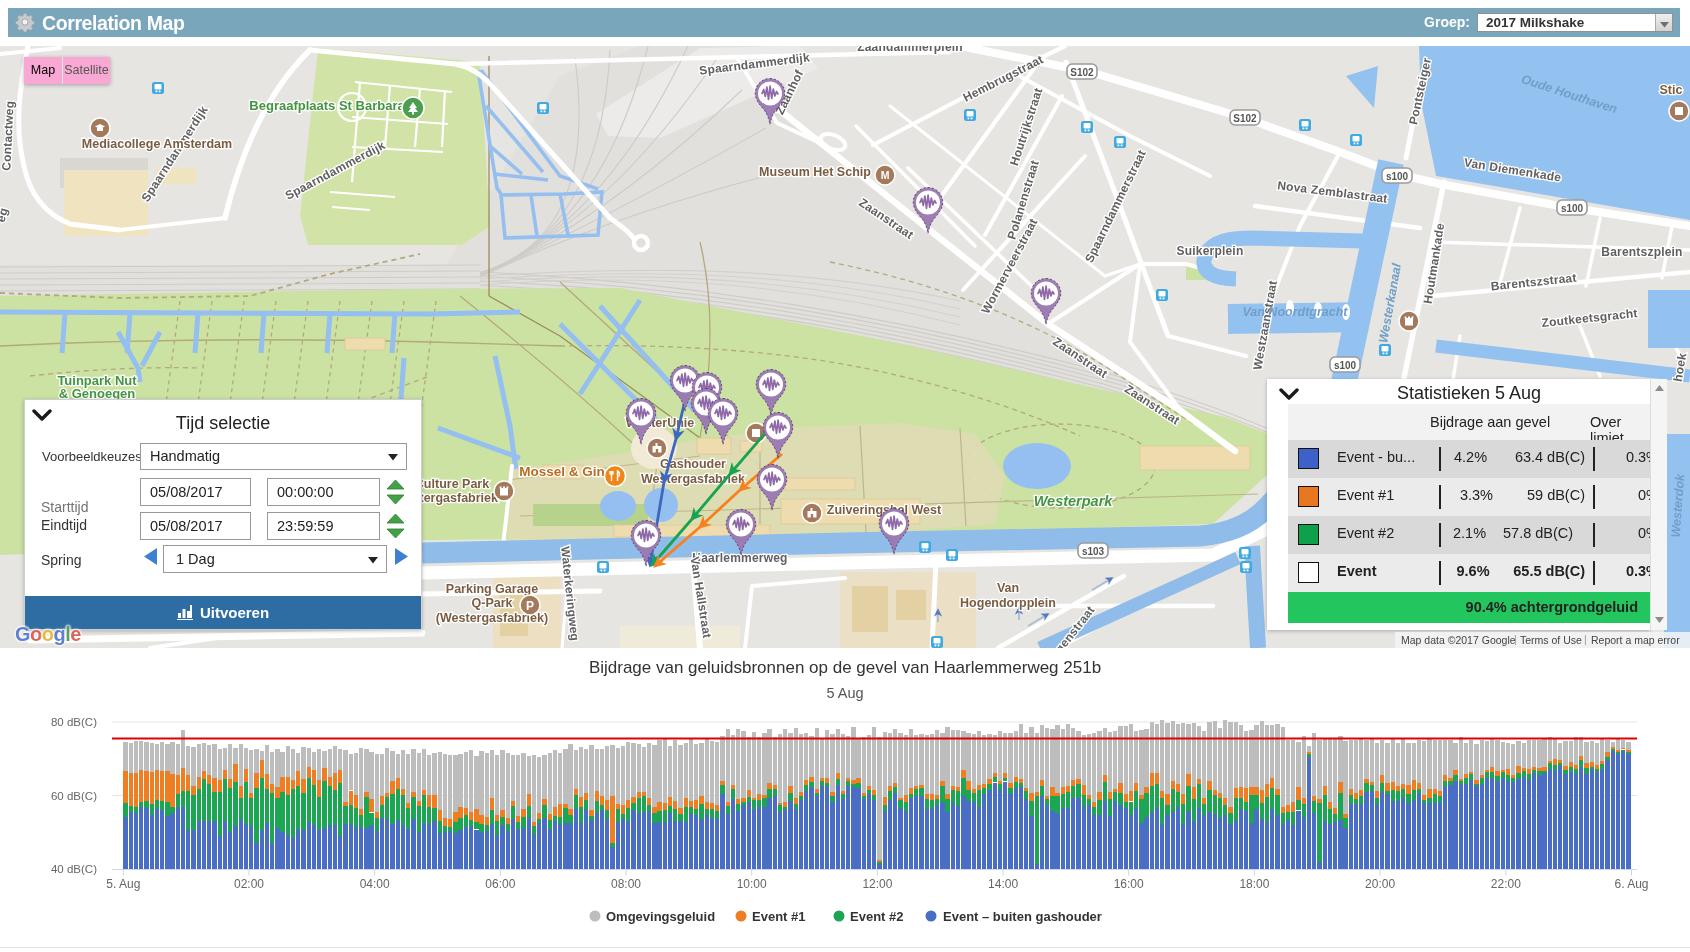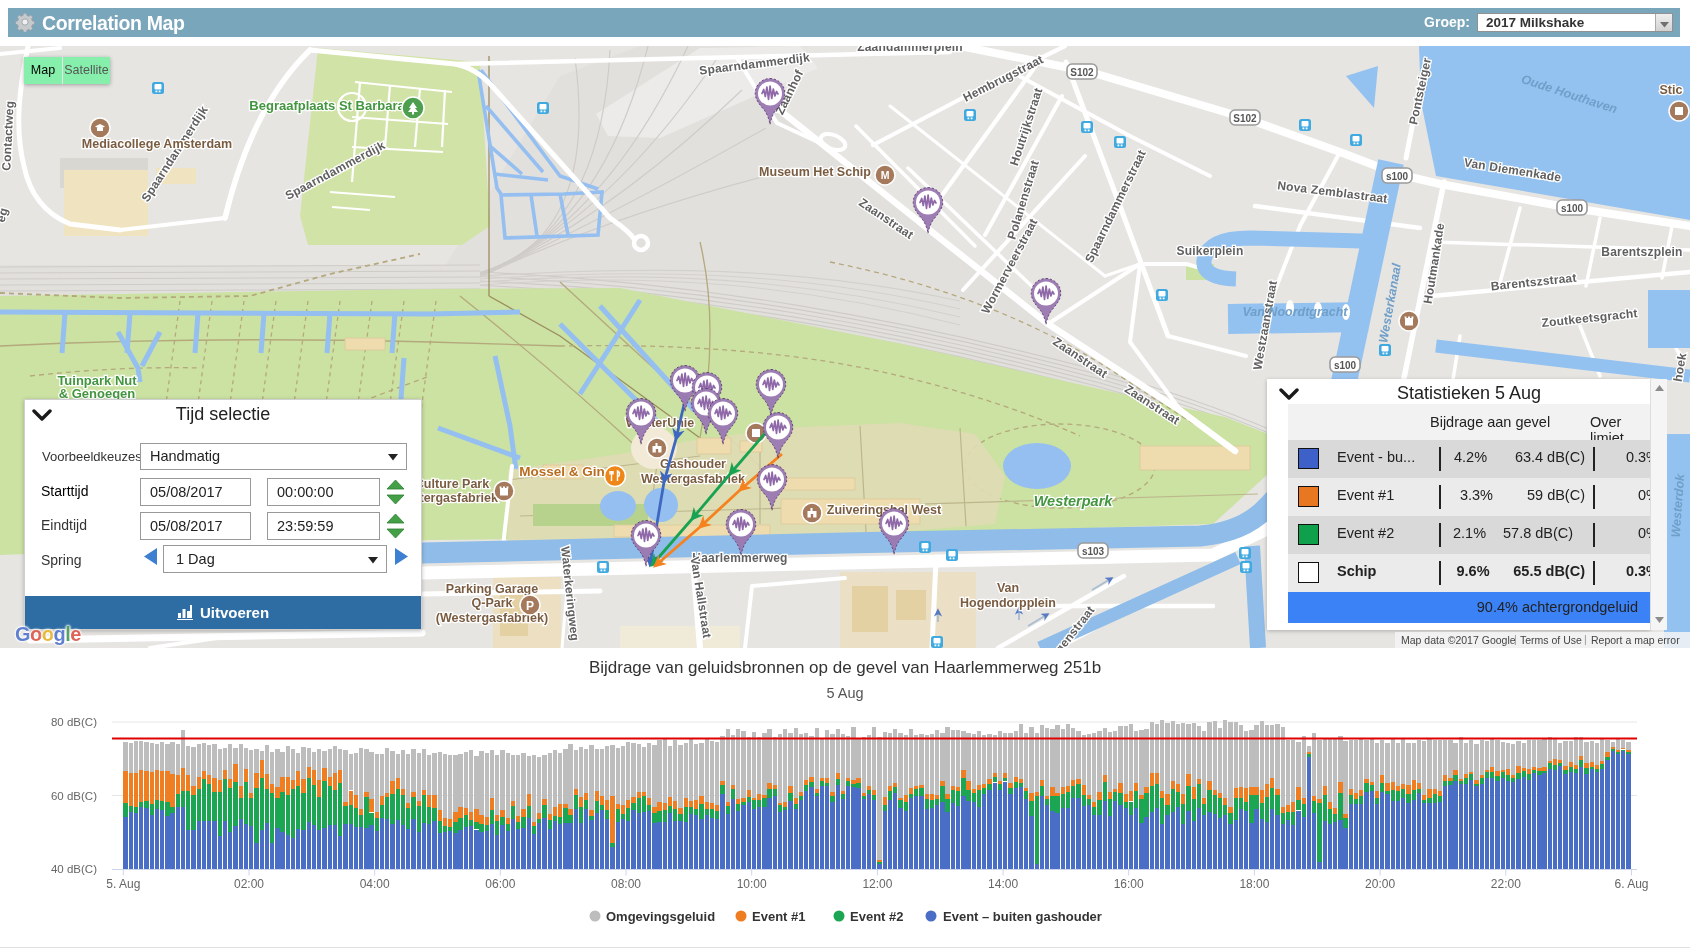--- a/index.html
+++ b/index.html
@@ -477,7 +477,7 @@
 </svg>
 </div>
 
-<div class="abs" style="left:24px;top:57px;height:27px;box-shadow:0 1px 4px rgba(0,0,0,0.3);background:#86efac;display:flex;">
+<div class="abs" style="left:24px;top:57px;height:27px;box-shadow:0 1px 4px rgba(0,0,0,0.3);background:#f9a8d4;display:flex;">
 
   <div style="width:39px;height:27px;line-height:27px;text-align:center;font-size:12.5px;font-weight:500;color:#000;border-right:1px solid #e6e6e6;">Map</div>
 

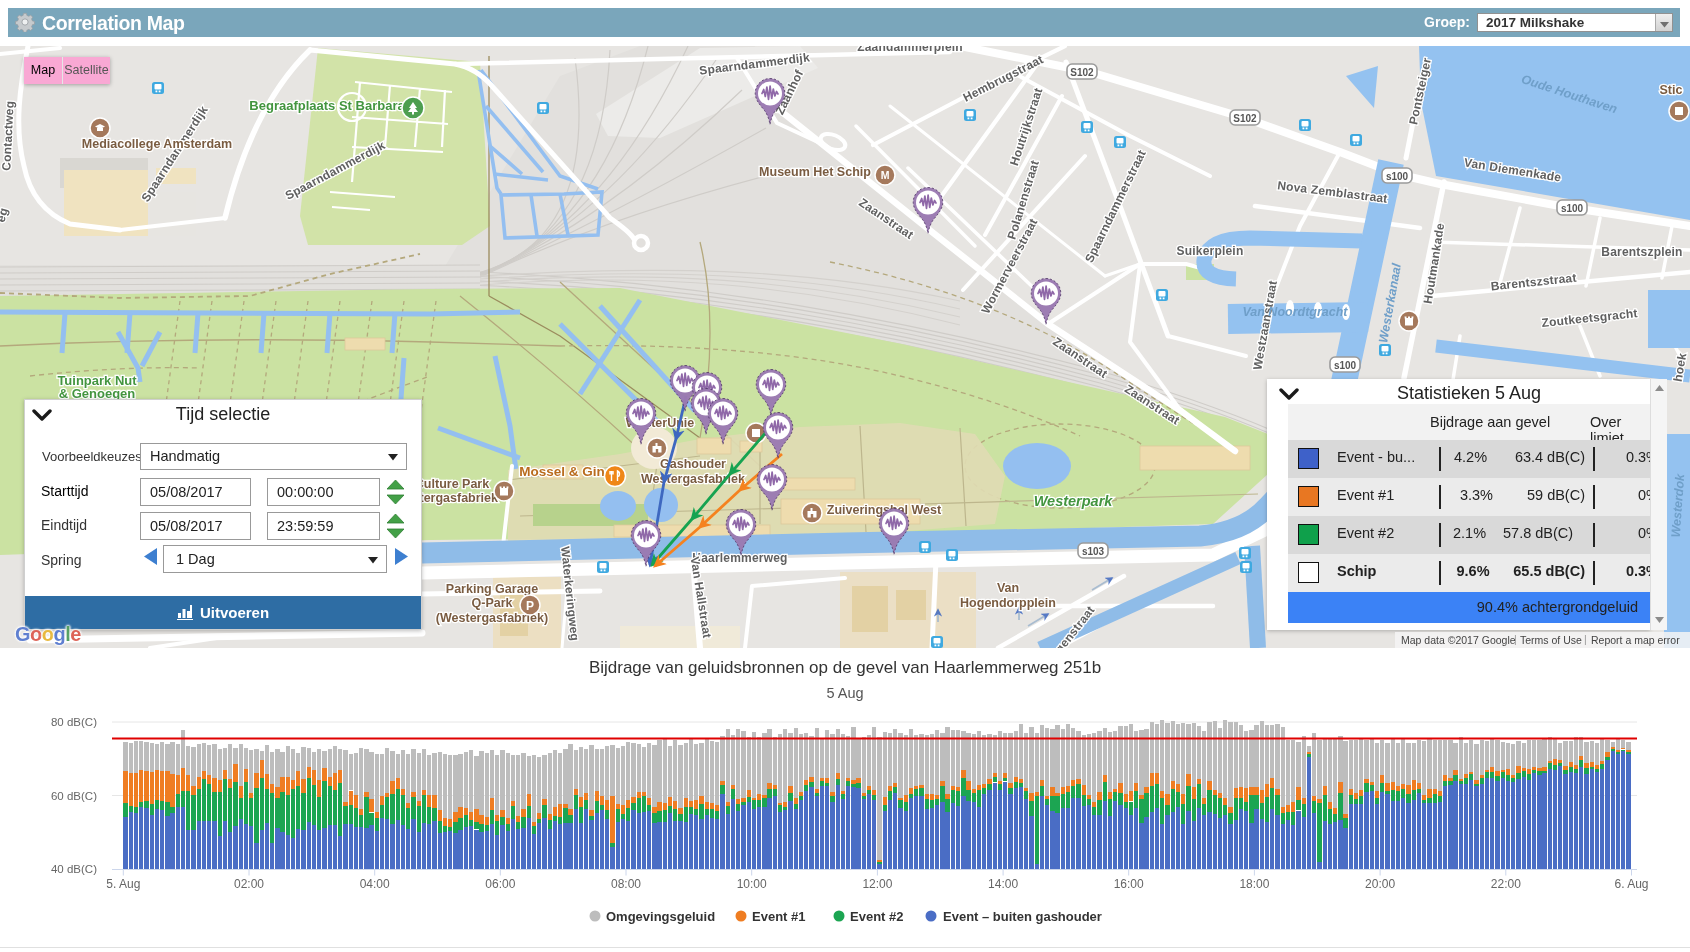--- a/index.html
+++ b/index.html
@@ -490,7 +490,7 @@
         <path d="M2,2 L10,10 L18,2" fill="none" stroke="#1a1a1a" stroke-width="3.4" stroke-linecap="round" stroke-linejoin="round"></path>
       </svg>
 
-  <div style="text-align:center;font-size:18px;color:#222;padding-top:4px;">Tijd selectie</div>
+  <div style="text-align:center;font-size:18px;color:#222;padding-top:13px;">Tijd selectie</div>
 
   <div class="abs" style="left:17px;top:49px;font-size:13px;color:#333;">Voorbeeldkeuzes</div>
   <div class="abs" style="left:115px;top:43px;width:267px;height:27px;border:1px solid #999;background:#fff;">

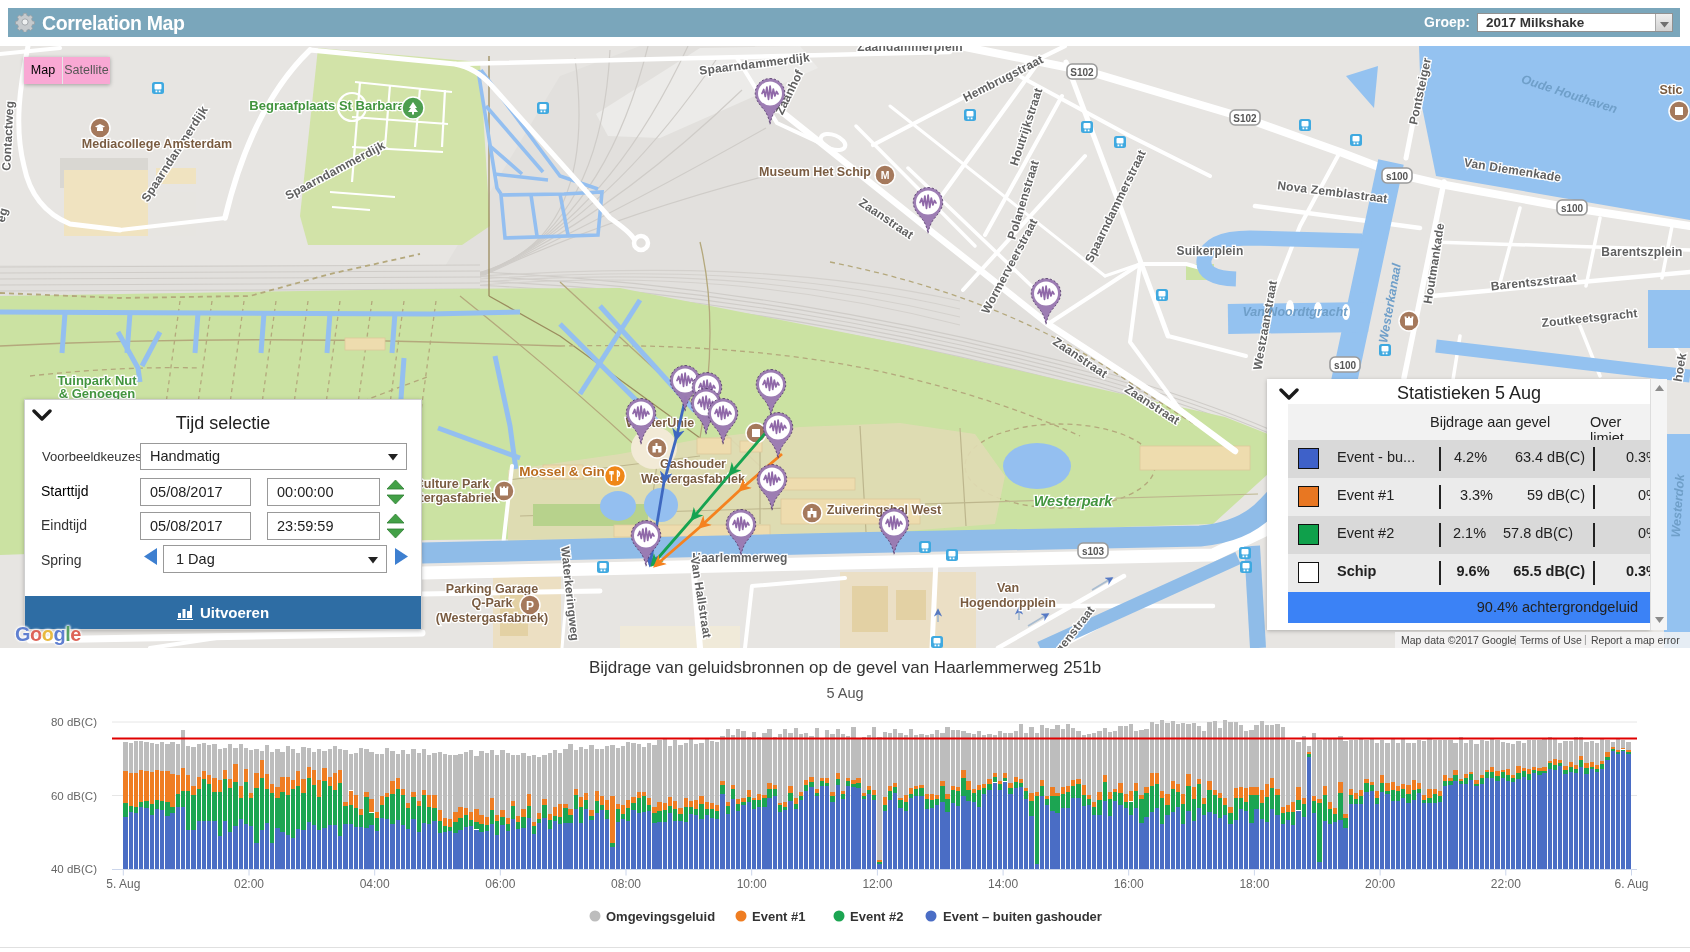--- a/index.html
+++ b/index.html
@@ -500,7 +500,7 @@
         </svg>
   </div>
 
-  <div class="abs" style="left:16px;top:83px;font-size:14px;color:#000000;">Starttijd</div>
+  <div class="abs" style="left:16px;top:99px;font-size:14px;color:#737373;">Starttijd</div>
   <div class="abs" style="left:115px;top:78px;width:111px;height:28px;border:1px solid #999;">
         <div class="abs" style="left:9px;top:5px;font-size:14.5px;color:#222;">05/08/2017</div>
       </div>

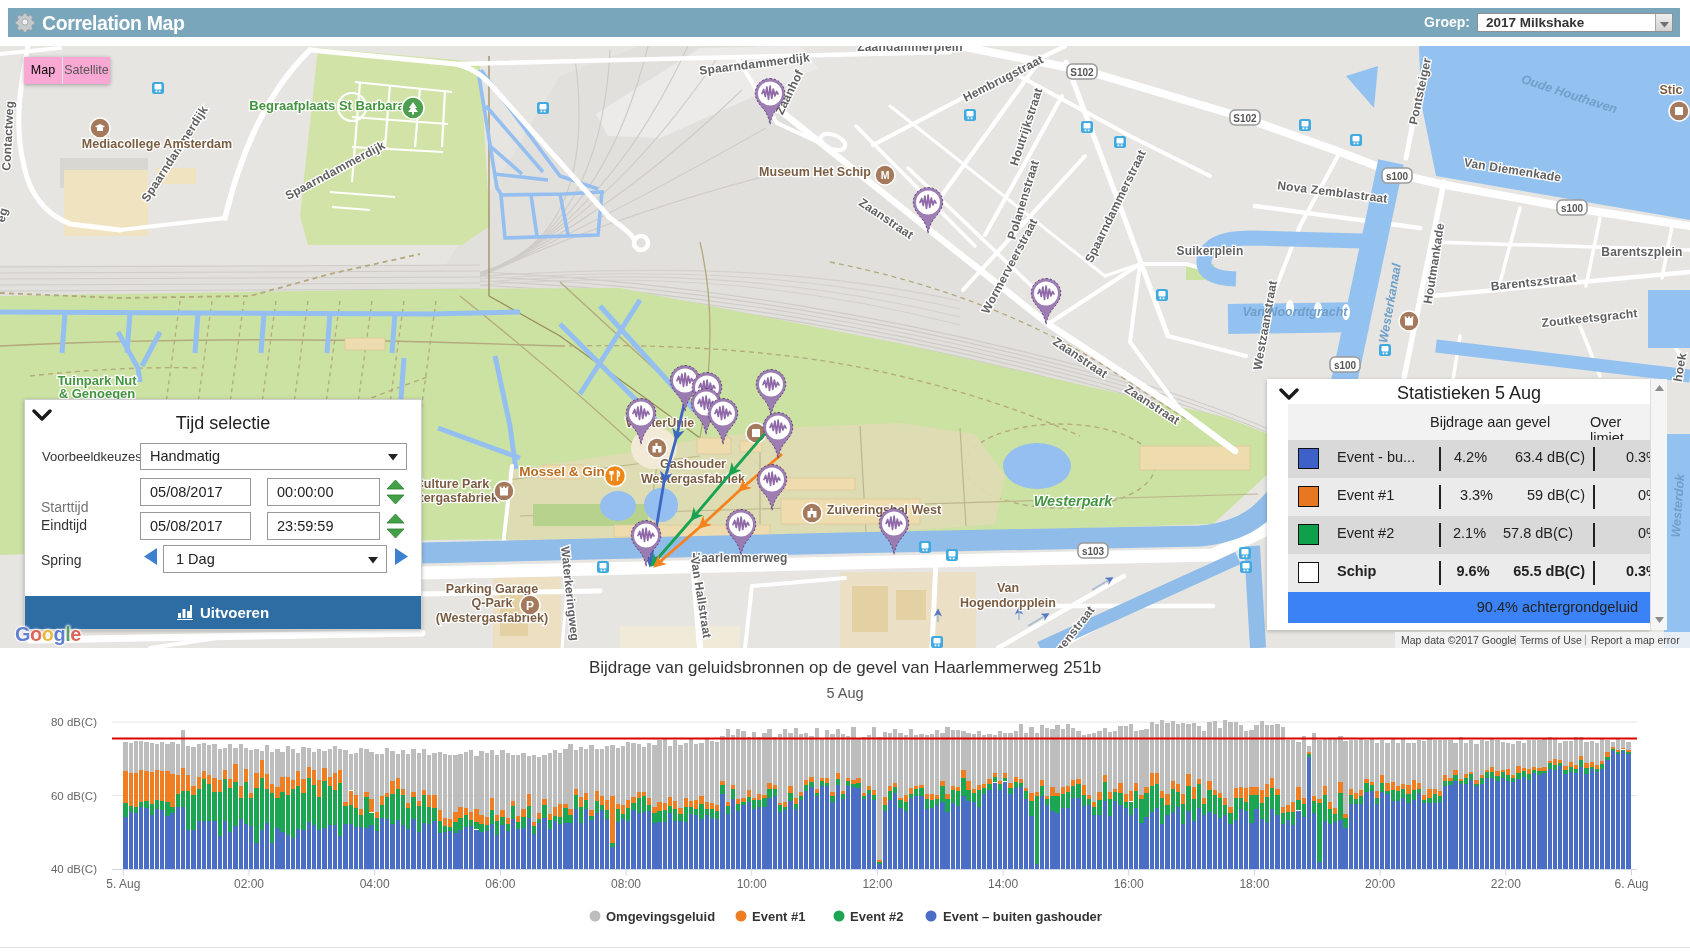--- a/index.html
+++ b/index.html
@@ -592,7 +592,7 @@
 
   <div style="position:relative;height:38px;background:#ebebeb;font-weight:bold;">
     <div class="abs" style="left:10px;top:8px;width:21px;height:21px;background:#fff;border:1.5px solid #111;"></div>
-    <div class="abs" style="left:49px;top:9px;">Schip</div>
+    <div class="abs" style="left:49px;top:9px;">Event</div>
     <div class="abs" style="left:151px;top:7px;width:2px;height:24px;background:#222;"></div>
     <div class="abs" style="left:165px;top:9px;width:40px;text-align:center;">9.6%</div>
     <div class="abs" style="left:215px;top:9px;width:82px;text-align:right;">65.5 dB(C)</div>

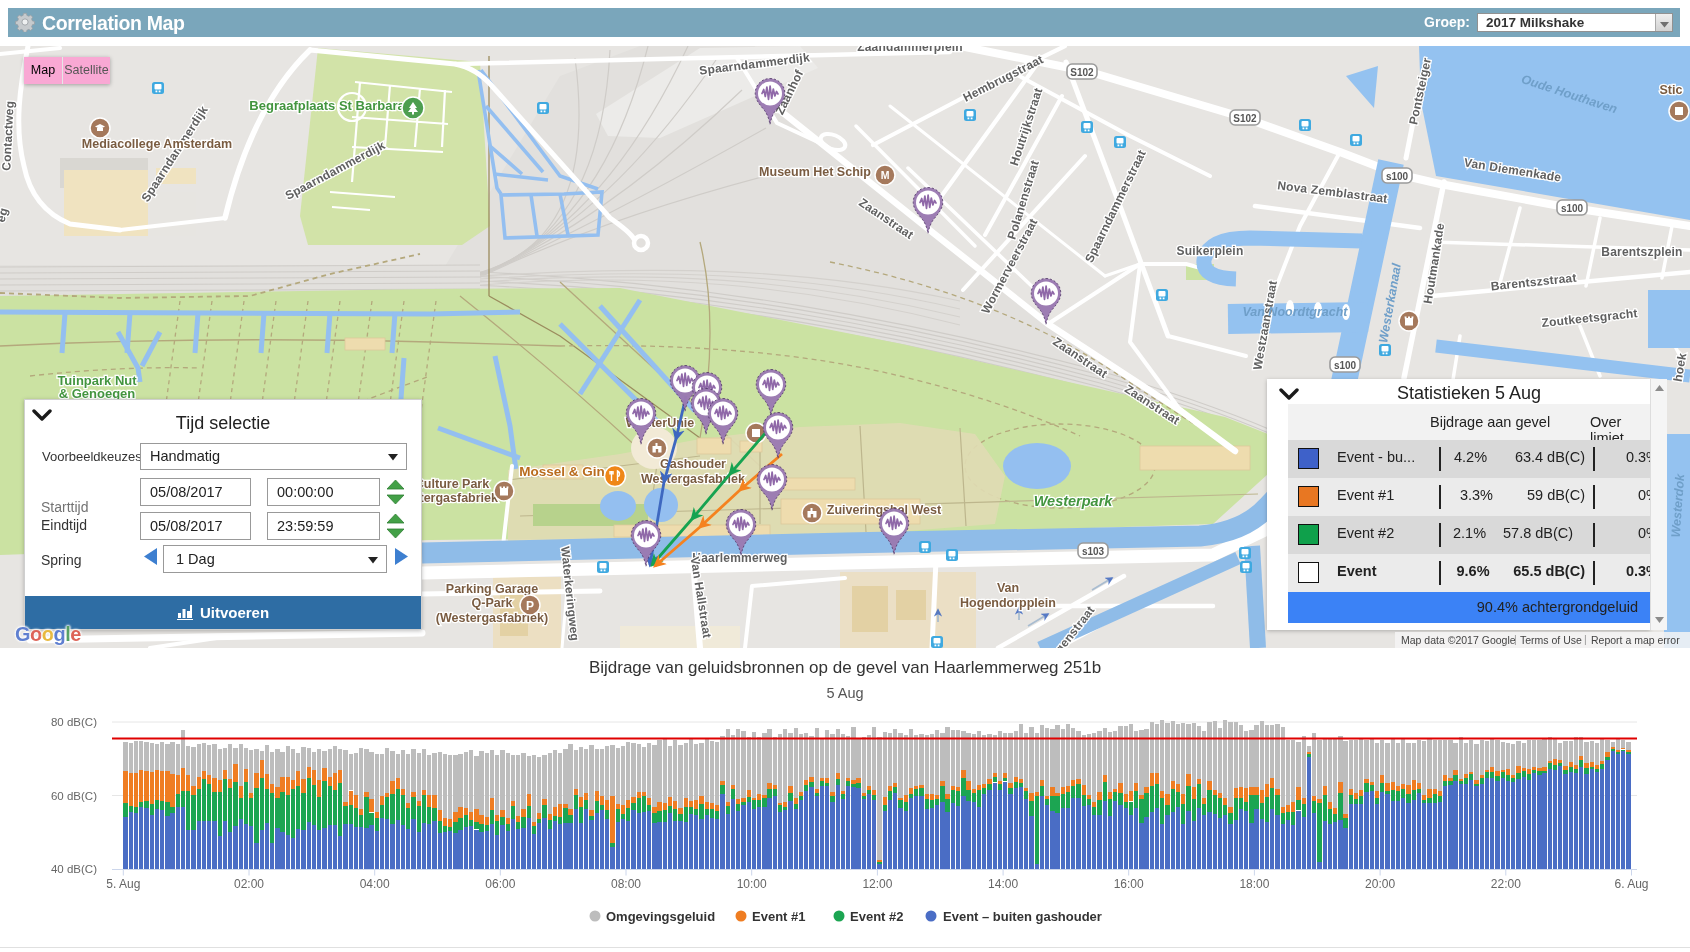--- a/index.html
+++ b/index.html
@@ -600,7 +600,7 @@
     <div class="abs" style="left:315px;top:9px;width:56px;text-align:right;">0.3%</div>
   </div>
 
-  <div style="position:relative;height:31px;background:#3b82f6;">
+  <div style="position:relative;height:31px;background:#22c55e;font-weight:bold;">
     <div class="abs" style="right:12px;top:7px;">90.4% achtergrondgeluid</div>
   </div>
 </div>

